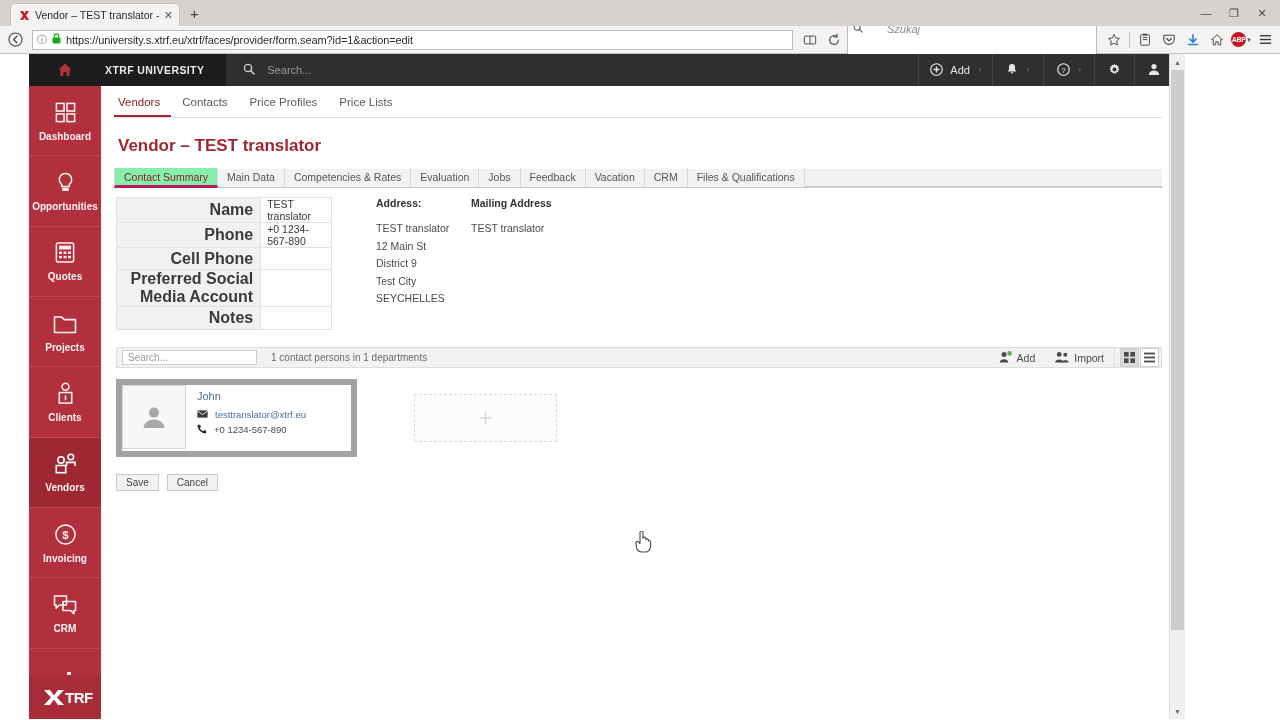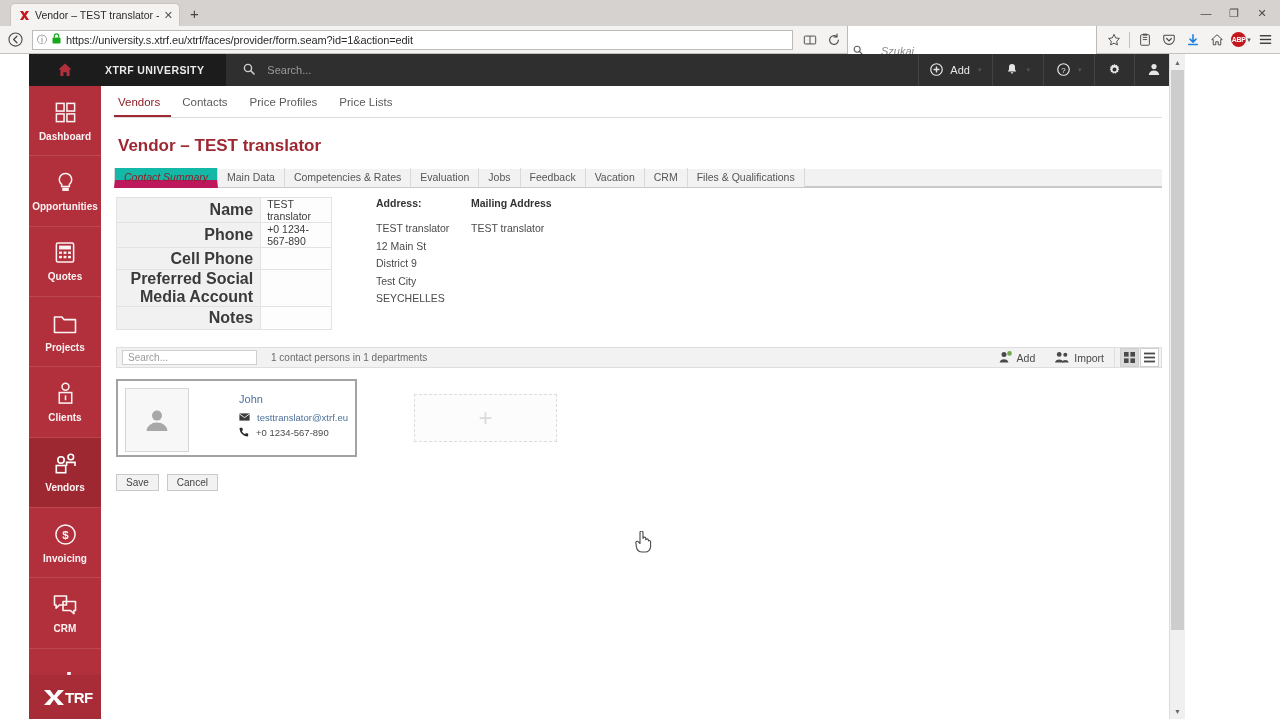--- a/index.html
+++ b/index.html
@@ -66,7 +66,7 @@
   .info-ico { color: #6a6a6a; font-size: 10px; }
   .searchbar {
     width: 250px; height: 36px; background: #fff; border: 1px solid #bdbab8;
-    display: flex; align-items: flex-end; padding: 0 5px; gap: 18px;
+    display: flex; align-items: flex-start; padding: 0 5px; gap: 24px;
     font-size: 11px; color: #888; font-style: italic; margin-right: 4px;
   }
   .nav-sep { width: 1px; height: 16px; background: #c4c1bf; margin: 0 2px; }

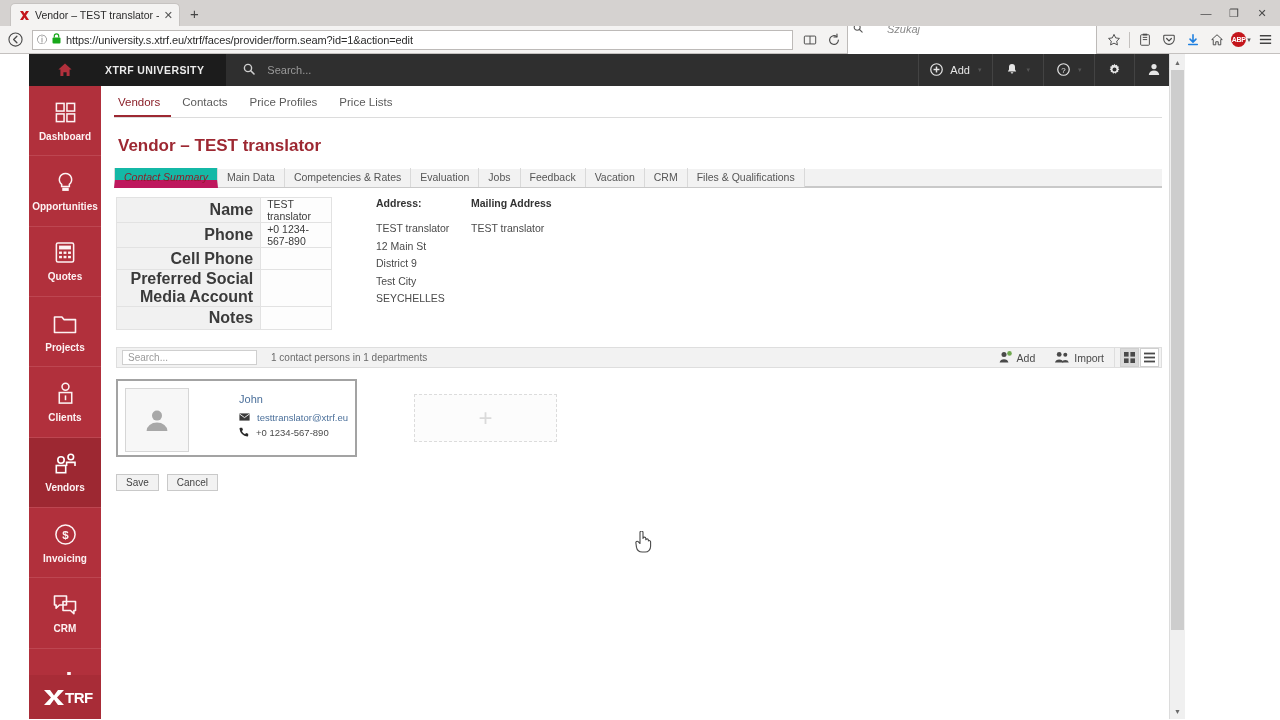--- a/index.html
+++ b/index.html
@@ -156,8 +156,8 @@
     line-height: 12px;
   }
   .tabitem.active {
-    background: #14b8a6; color: #8a1f28; border-bottom: 8px solid #be185d;
-    margin-bottom: -1px; border-left: 1px solid #d9d9d9; height: 20px; font-style: italic;
+    background: #86efac; color: #8a1f28; border-bottom: 3px solid #be185d;
+    margin-bottom: -1px; border-left: 1px solid #d9d9d9; height: 20px;
   }
   .tabstrip-fill { flex: 1; border-bottom: 1px solid #c9c9c9; }
 

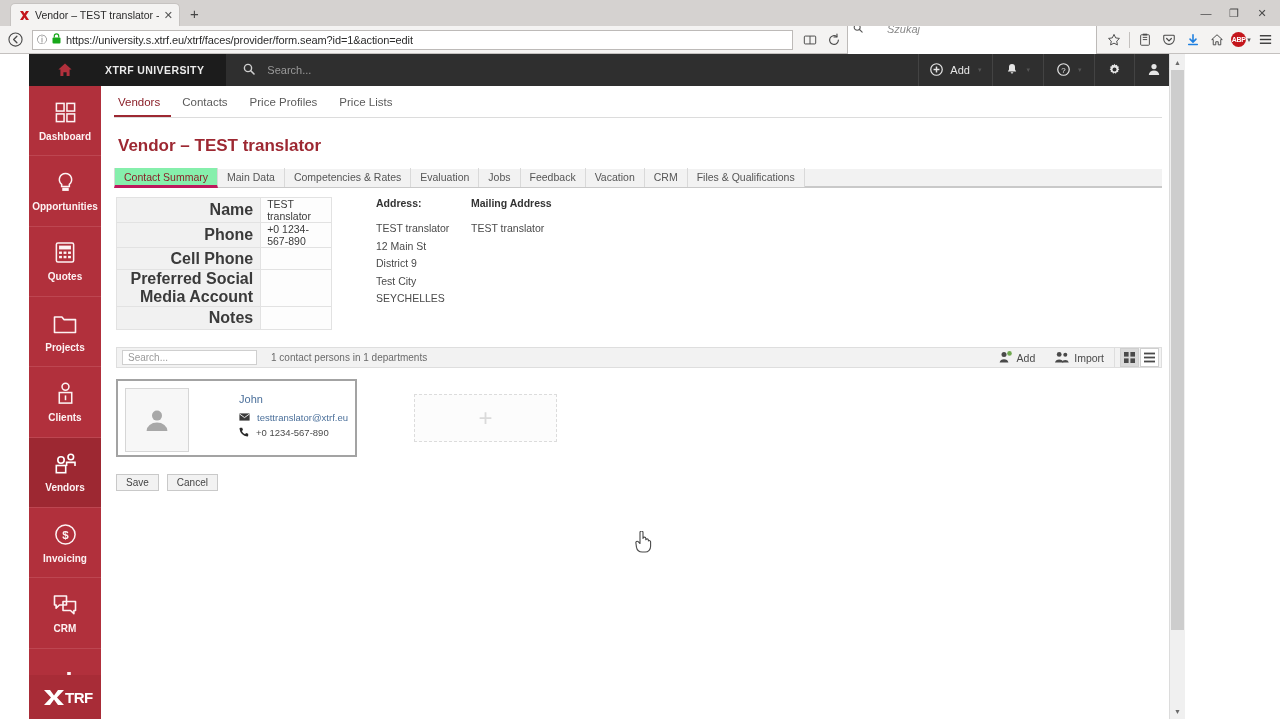--- a/index.html
+++ b/index.html
@@ -210,8 +210,8 @@
   
   .cards { display: flex; gap: 57px; padding: 11px 0 0 2px; }
   .card {
-    width: 241px; height: 78px; border: 2px solid #a3a3a3; background: #fff;
-    display: flex; padding: 7px; gap: 11px; justify-content: space-between;
+    width: 241px; height: 78px; border: 6px solid #a3a3a3; background: #fff;
+    display: flex; gap: 11px;
   }
   .avatar {
     width: 64px; height: 64px; border: 1px solid #d6d6d6; background: #f7f7f7;

